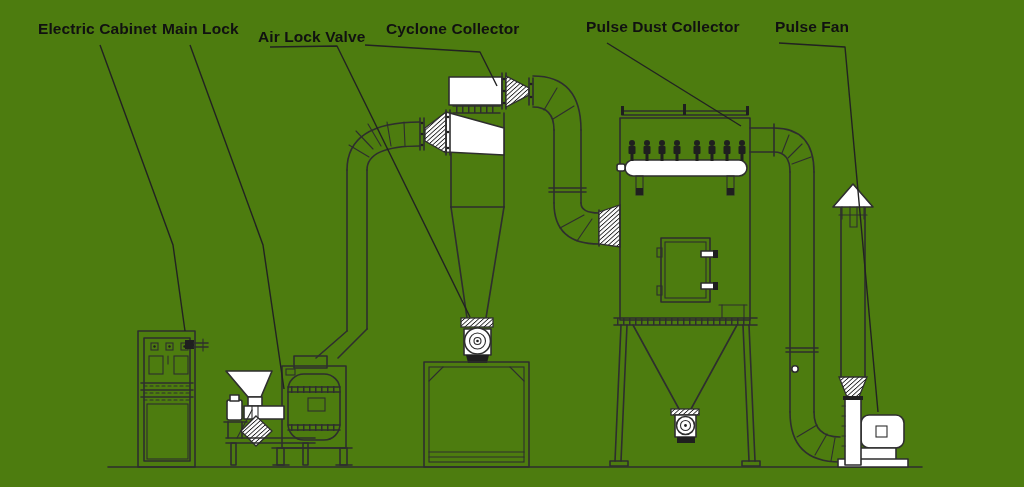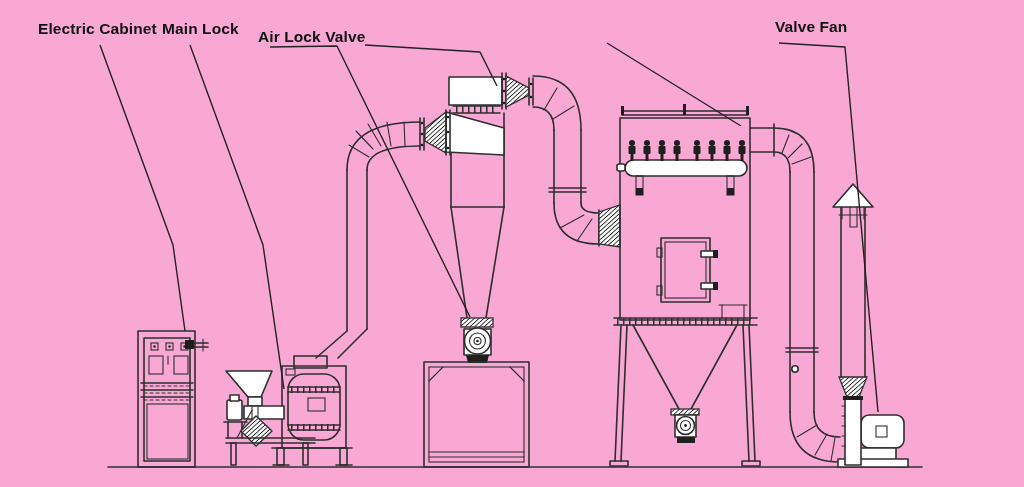--- a/index.html
+++ b/index.html
@@ -3,7 +3,7 @@
 <meta charset="utf-8">
 <style>
   html,body{margin:0;padding:0;background:#fff;}
-  #stage{position:relative;width:1024px;height:487px;background:#f9a8d4;overflow:hidden;
+  #stage{position:relative;width:1024px;height:487px;background:#4d7c0f;overflow:hidden;
          font-family:"Liberation Sans",sans-serif;}
   #linework{position:absolute;left:0;top:0;}
   .lbl{position:absolute;font-weight:bold;font-size:15.5px;color:#111;white-space:nowrap;

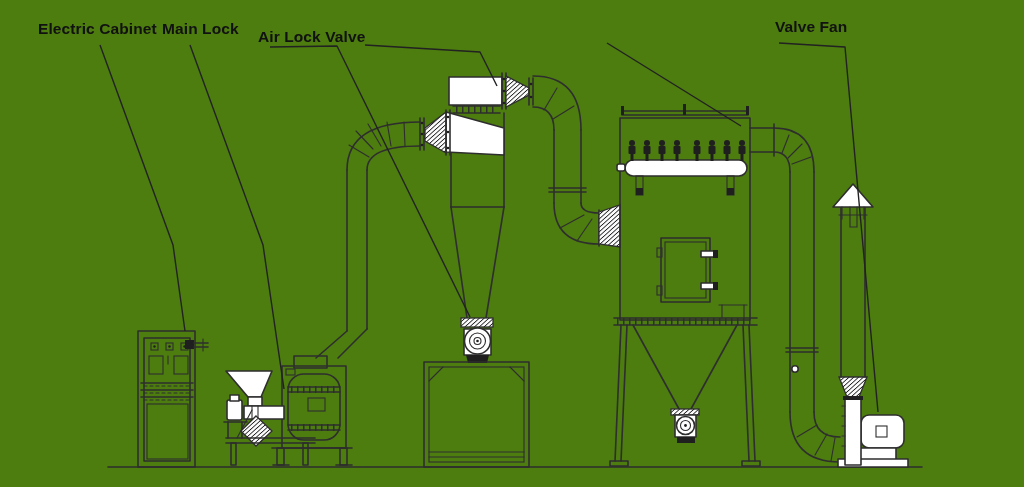--- a/index.html
+++ b/index.html
@@ -340,6 +340,7 @@
 <div class="lbl" style="left:38px;top:20px">Electric Cabinet</div>
 <div class="lbl" style="left:162px;top:20px">Main Lock</div>
 <div class="lbl" style="left:258px;top:28px">Air Lock Valve</div>
+<div class="lbl" style="left:386px;top:20px">Cyclone Collector</div>
 <div class="lbl" style="left:775px;top:18px">Valve Fan</div>
 
 </div>

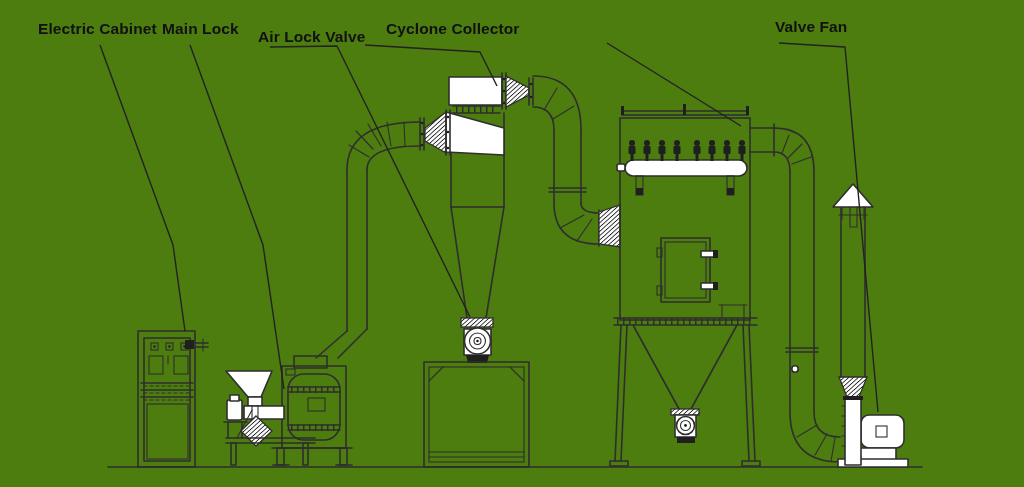--- a/index.html
+++ b/index.html
@@ -341,6 +341,7 @@
 <div class="lbl" style="left:162px;top:20px">Main Lock</div>
 <div class="lbl" style="left:258px;top:28px">Air Lock Valve</div>
 <div class="lbl" style="left:386px;top:20px">Cyclone Collector</div>
+<div class="lbl" style="left:586px;top:18px">Pulse Dust Collector</div>
 <div class="lbl" style="left:775px;top:18px">Valve Fan</div>
 
 </div>

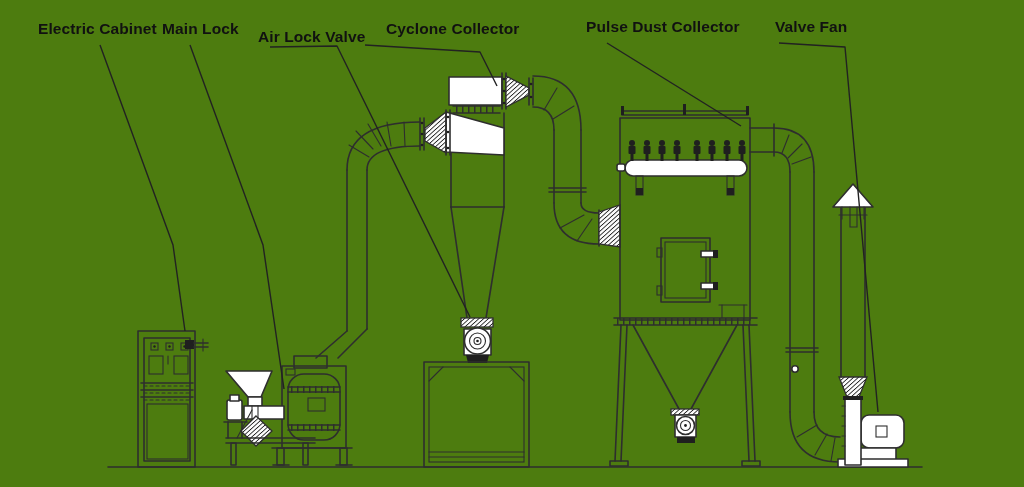--- a/index.html
+++ b/index.html
@@ -342,7 +342,7 @@
 <div class="lbl" style="left:258px;top:28px">Air Lock Valve</div>
 <div class="lbl" style="left:386px;top:20px">Cyclone Collector</div>
 <div class="lbl" style="left:586px;top:18px">Pulse Dust Collector</div>
-<div class="lbl" style="left:775px;top:18px">Valve Fan</div>
+<div class="lbl" style="left:775px;top:18px">Pulse Fan</div>
 
 </div>
 

